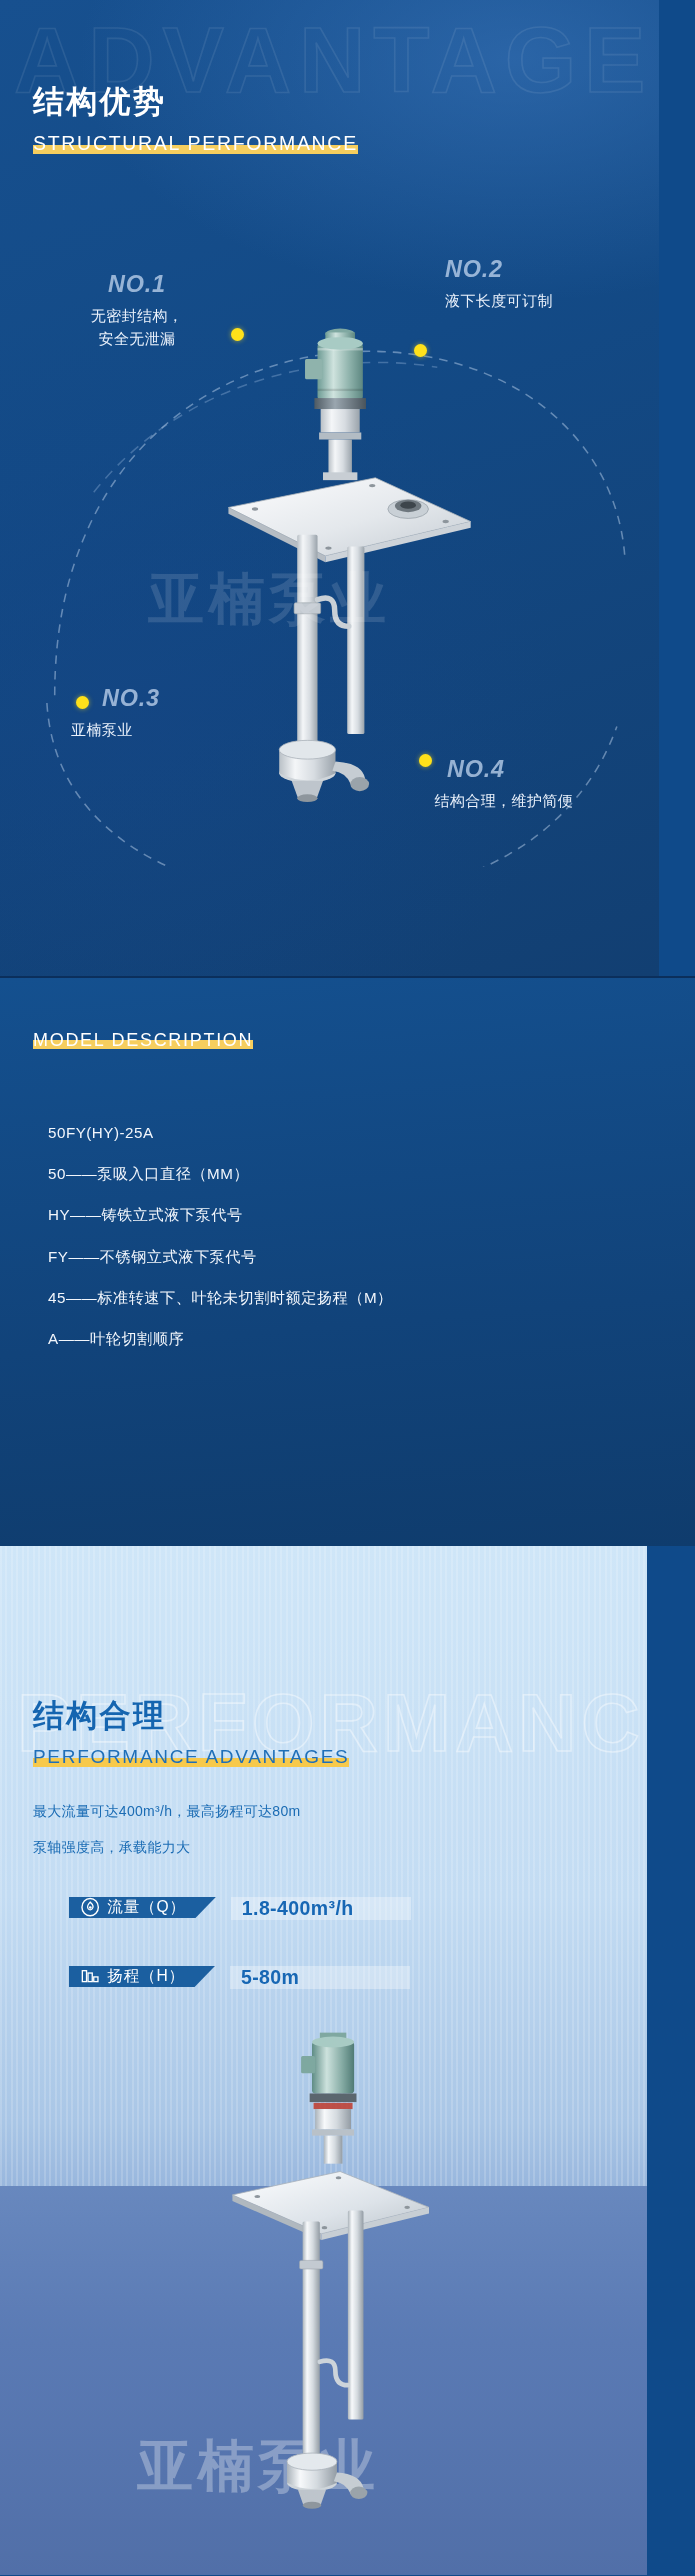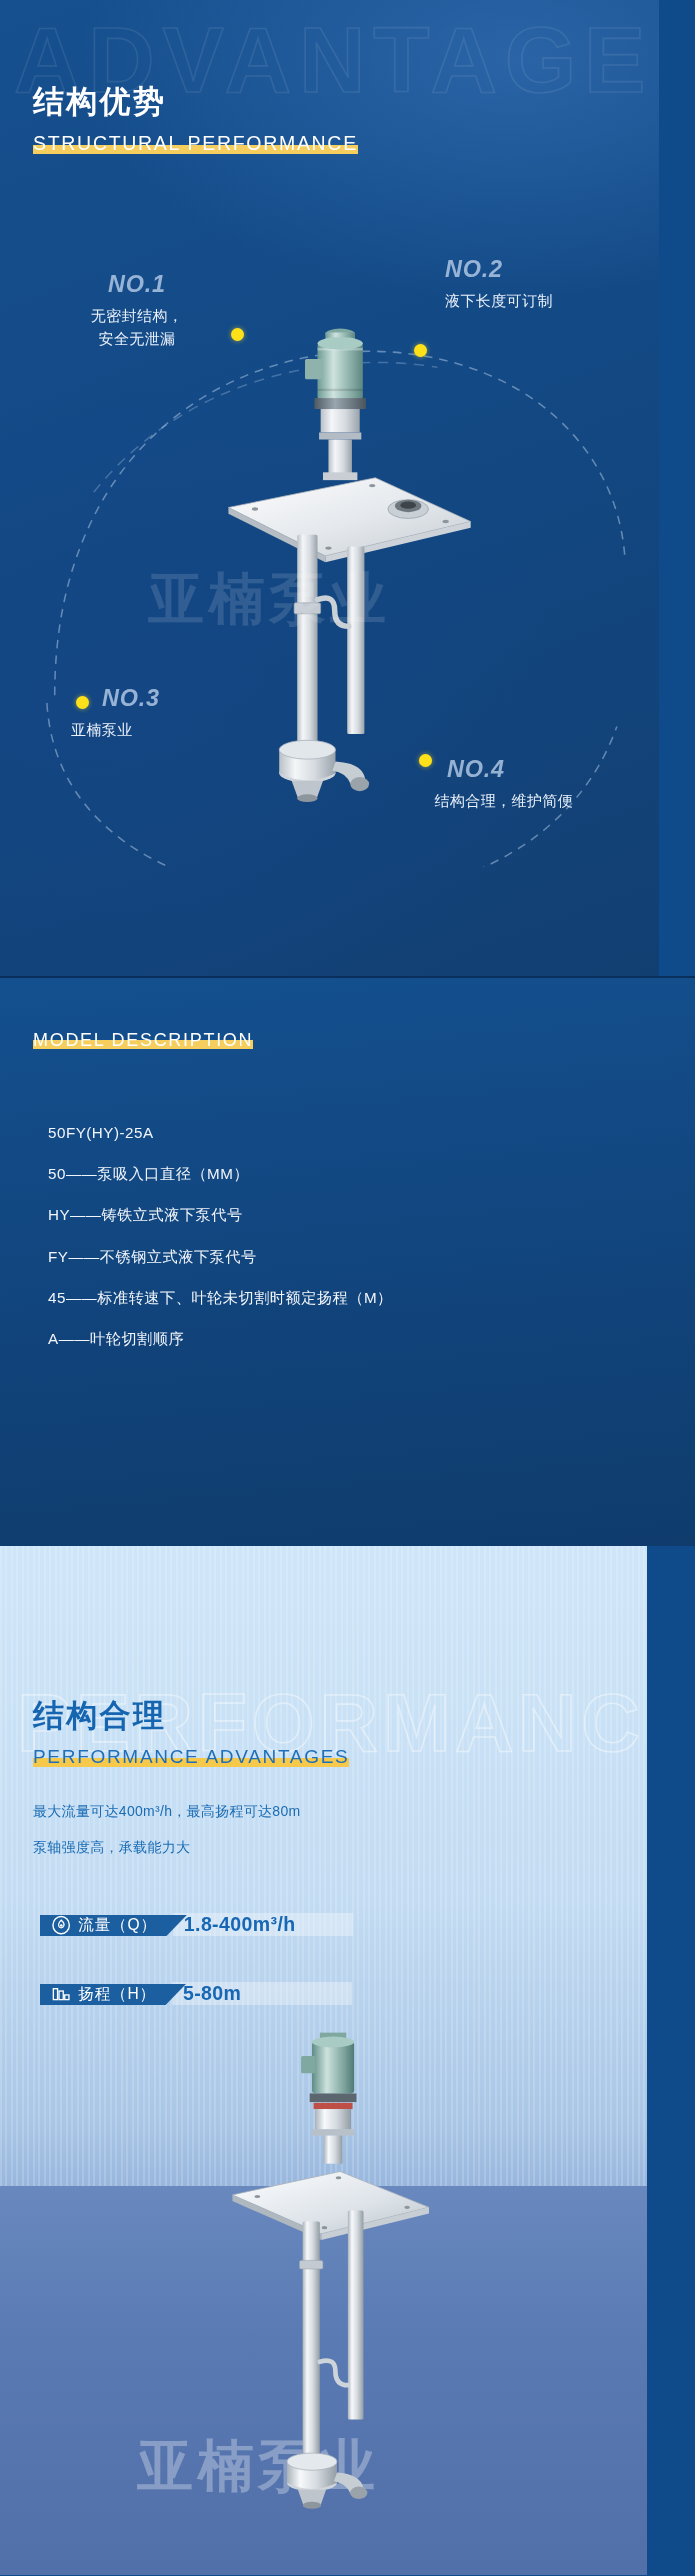--- a/index.html
+++ b/index.html
@@ -204,8 +204,9 @@
     position: absolute;
     left: 33px;
     display: flex;
-    align-items: flex-end;
+    align-items: flex-start;
     height: 39px;
+    gap: 29px;
   }
   .spec-row.r1 { top: 351px; }
   .spec-row.r2 { top: 420px; }

